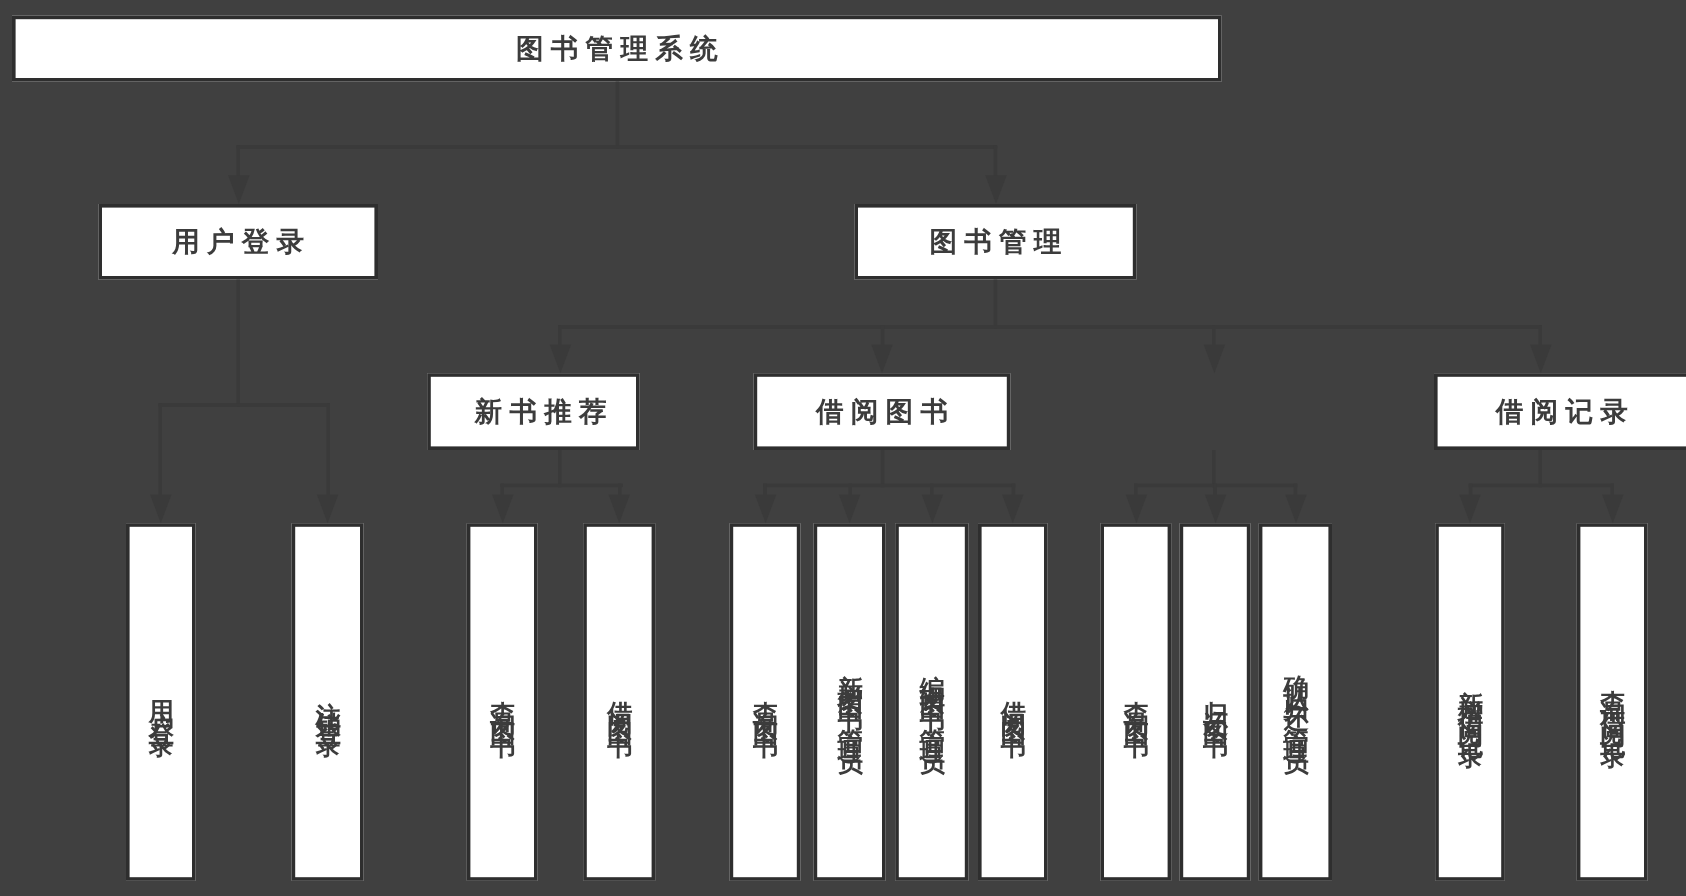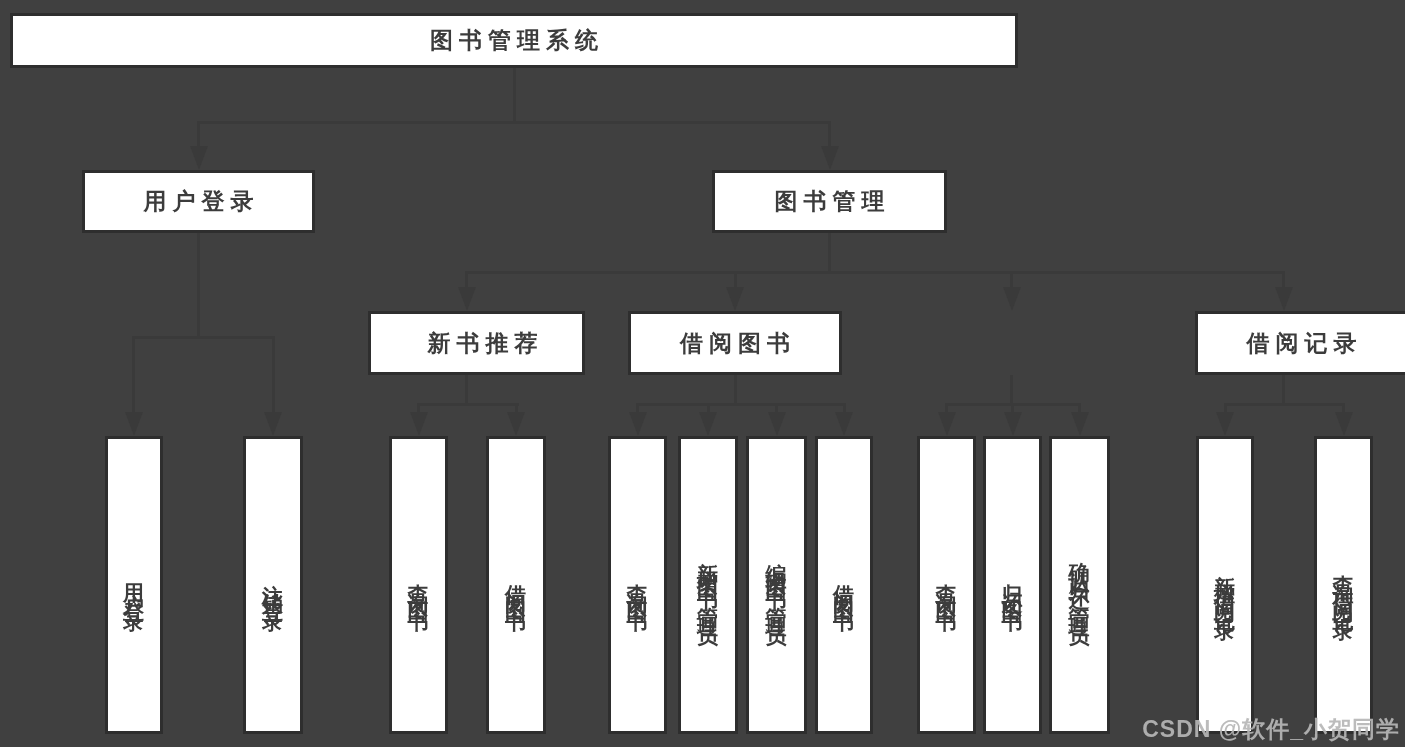--- a/index.html
+++ b/index.html
@@ -76,7 +76,7 @@
     <span class="hlabel">图书管理</span>
   </div>
 
-  <div class="box" style="left:368px; top:311px; width:217px; height:64px;padding-left:12px;">
+  <div class="box" style="left:356px; top:311px; width:177px; height:64px;padding-left:12px;">
     <span class="hlabel">新书推荐</span>
   </div>
   <div class="box" style="left:628px; top:311px; width:214px; height:64px;">

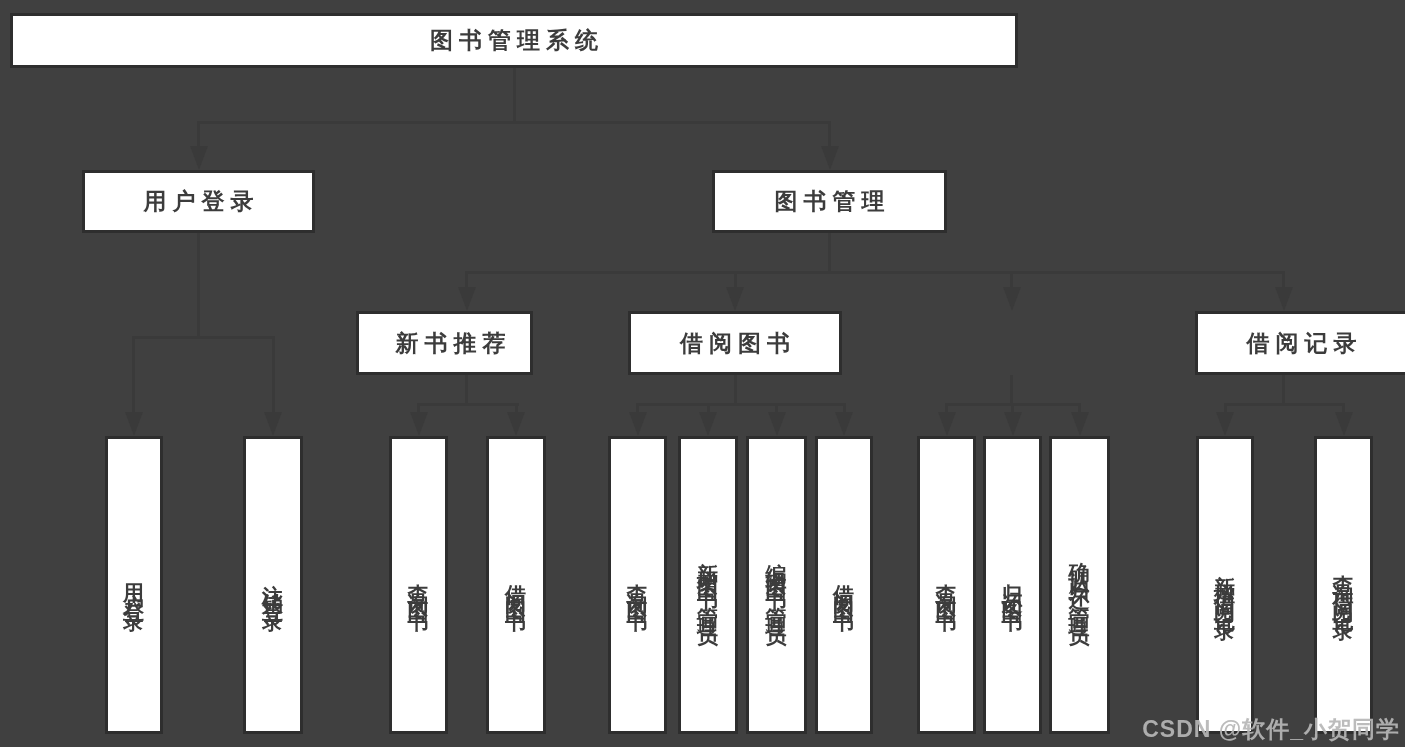--- a/index.html
+++ b/index.html
@@ -185,7 +185,6 @@
   <div class="arrow" style="left:1216px; top:412px;"></div>
   <div class="arrow" style="left:1335px; top:412px;"></div>
 
-  <div class="watermark">CSDN @软件_小贺同学</div>
 
 </div>
 

